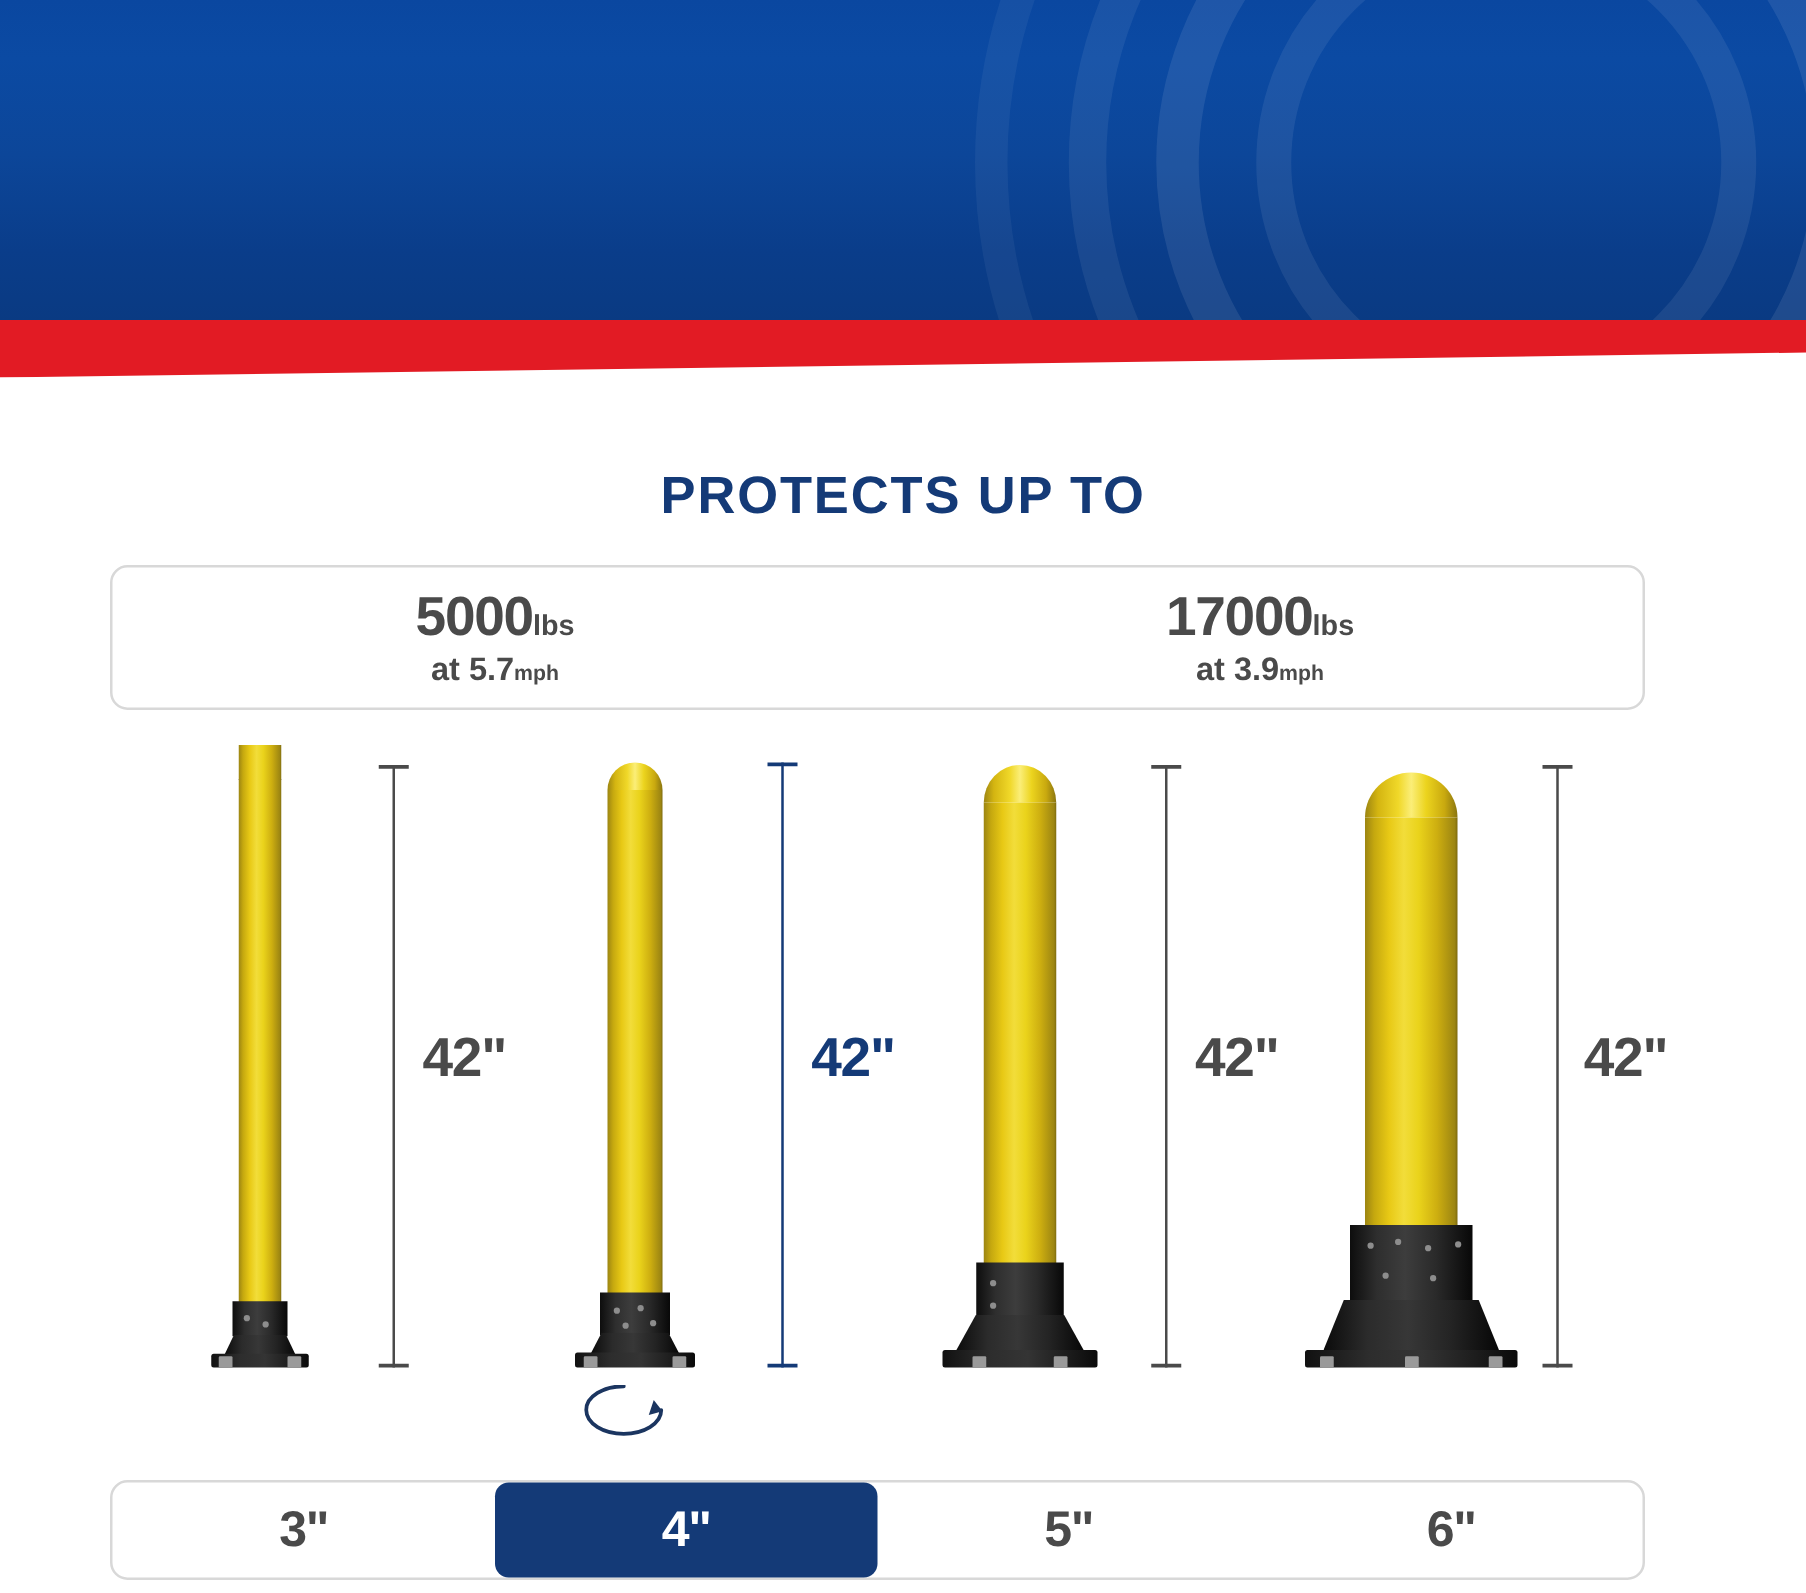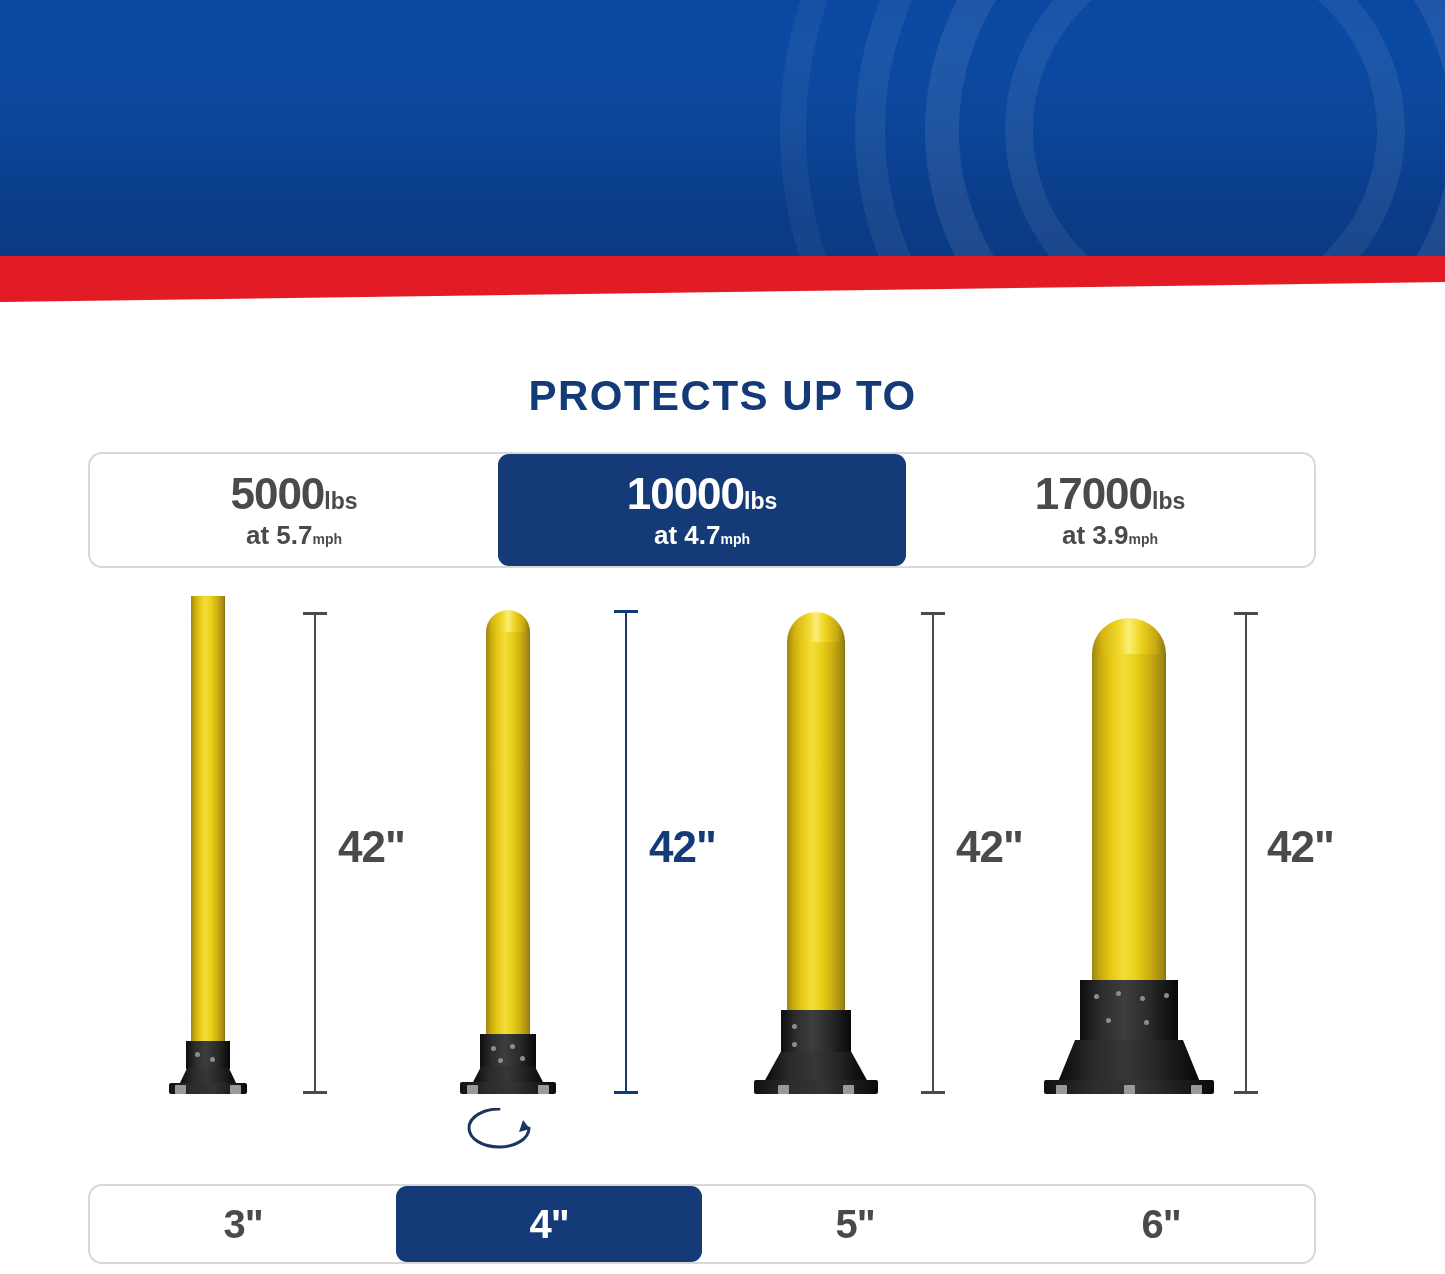--- a/index.html
+++ b/index.html
@@ -185,14 +185,6 @@
     </div>
   </div>
 
-  <div class="sel-cell active">
-    <div class="w-main">
-      <span>10000</span><span class="unit">lbs</span>
-    </div>
-    <div class="w-sub">
-      <span>at 4.7</span><span class="unit">mph</span>
-    </div>
-  </div>
 
   <div class="sel-cell">
     <div class="w-main">

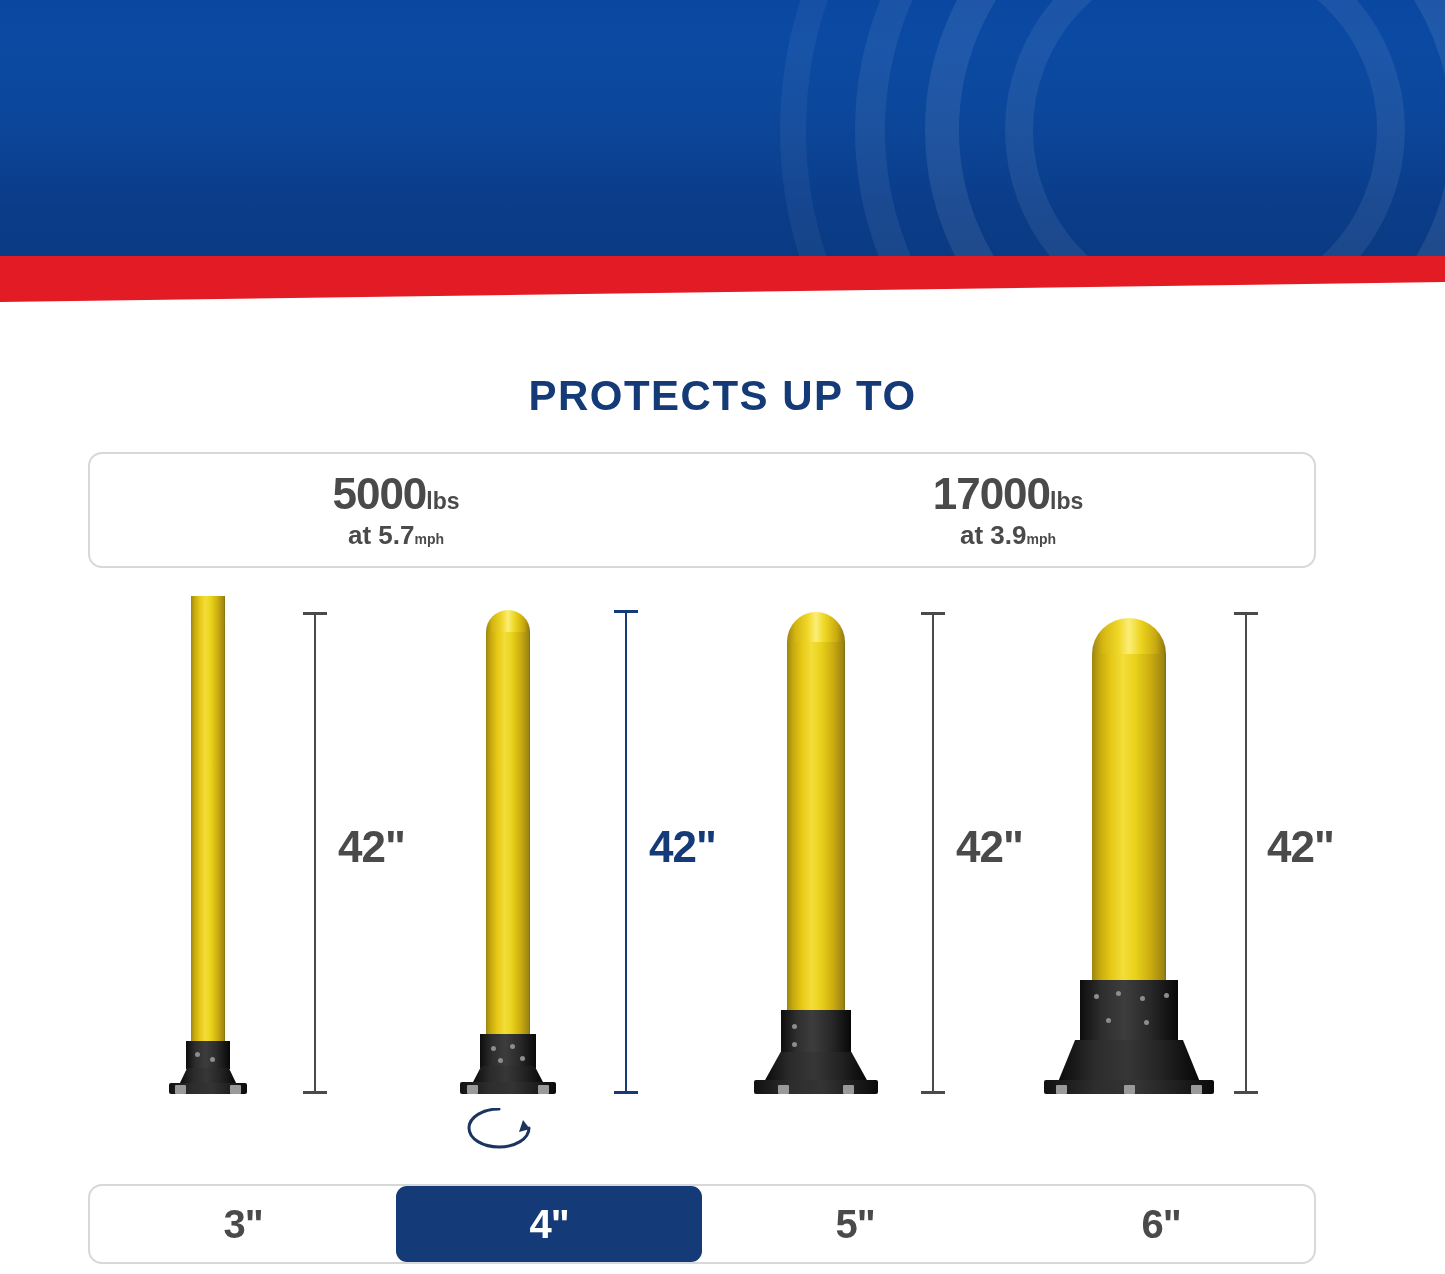--- a/index.html
+++ b/index.html
@@ -70,7 +70,7 @@
   .w-main { font-size:44px; font-weight:bold; color:#4a4a4a; letter-spacing:-1px; line-height:1; white-space:nowrap; }
   .w-main .unit { font-size:23px; font-weight:bold; letter-spacing:0; }
   .w-sub { font-size:26px; font-weight:bold; color:#4a4a4a; margin-top:6px; line-height:1; white-space:nowrap; }
-  .w-sub .unit { font-size:14px; font-weight:bold; }
+  .w-sub .unit { font-size:17px; font-weight:bold; }
   .sel-cell.active .w-main,
   .sel-cell.active .w-sub { color:#ffffff; }
 

